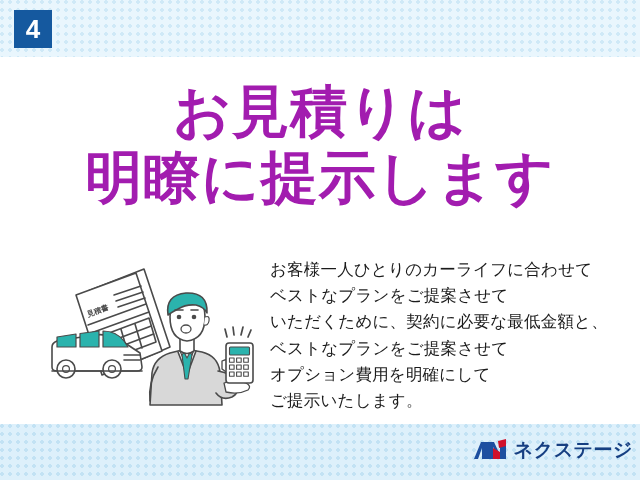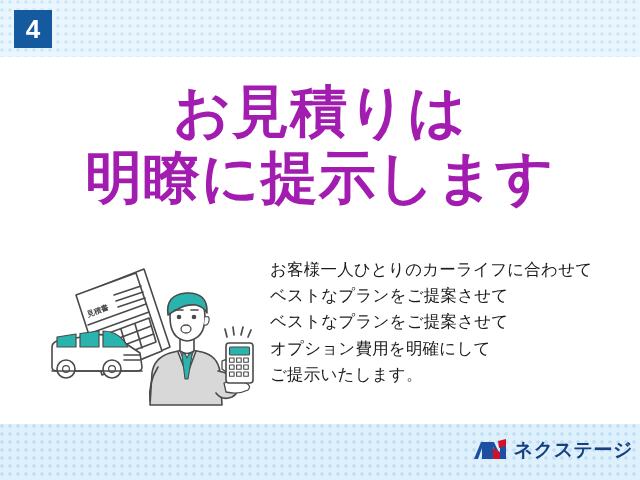--- a/index.html
+++ b/index.html
@@ -268,6 +268,7 @@
     <div class="body-copy">
       <span class="line">お客様一人ひとりのカーライフに合わせて</span>
       <span class="line">ベストなプランをご提案させて</span>
+      <span class="line">いただくために、契約に必要な最低金額と、</span>
       <span class="line">ベストなプランをご提案させて</span>
       <span class="line">オプション費用を明確にして</span>
       <span class="line">ご提示いたします。</span>

